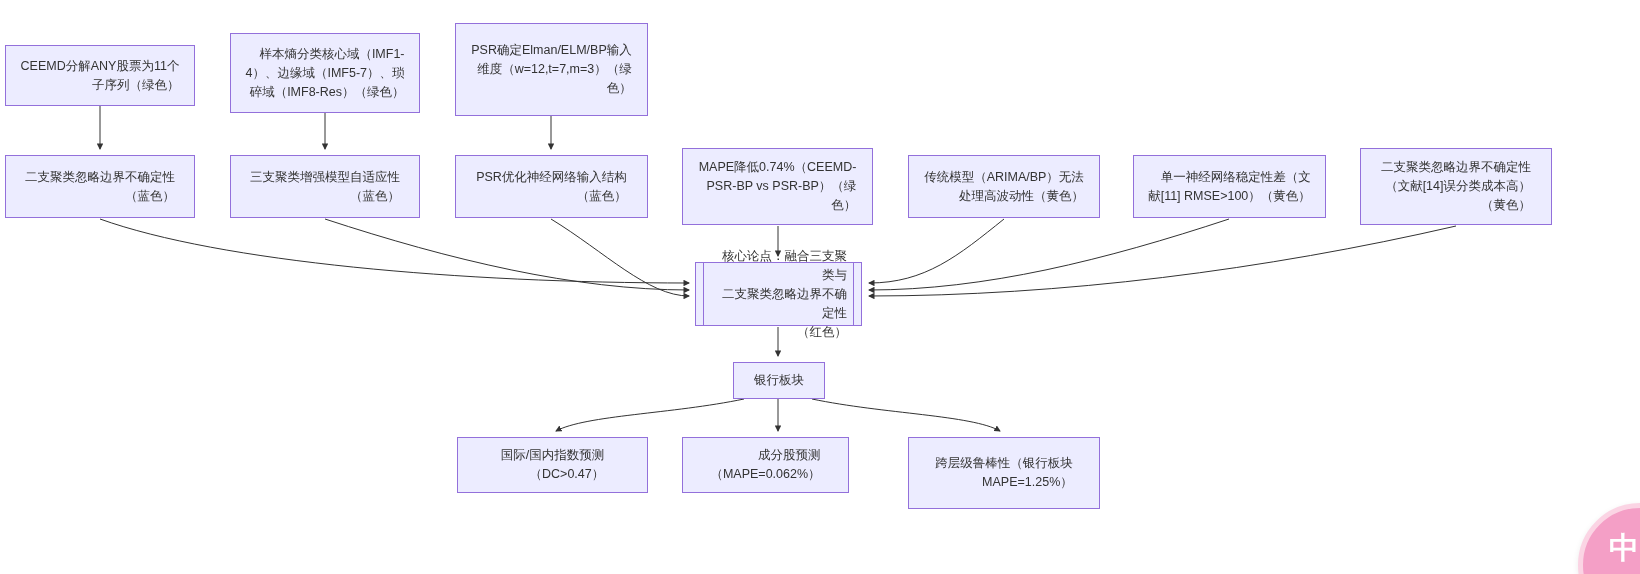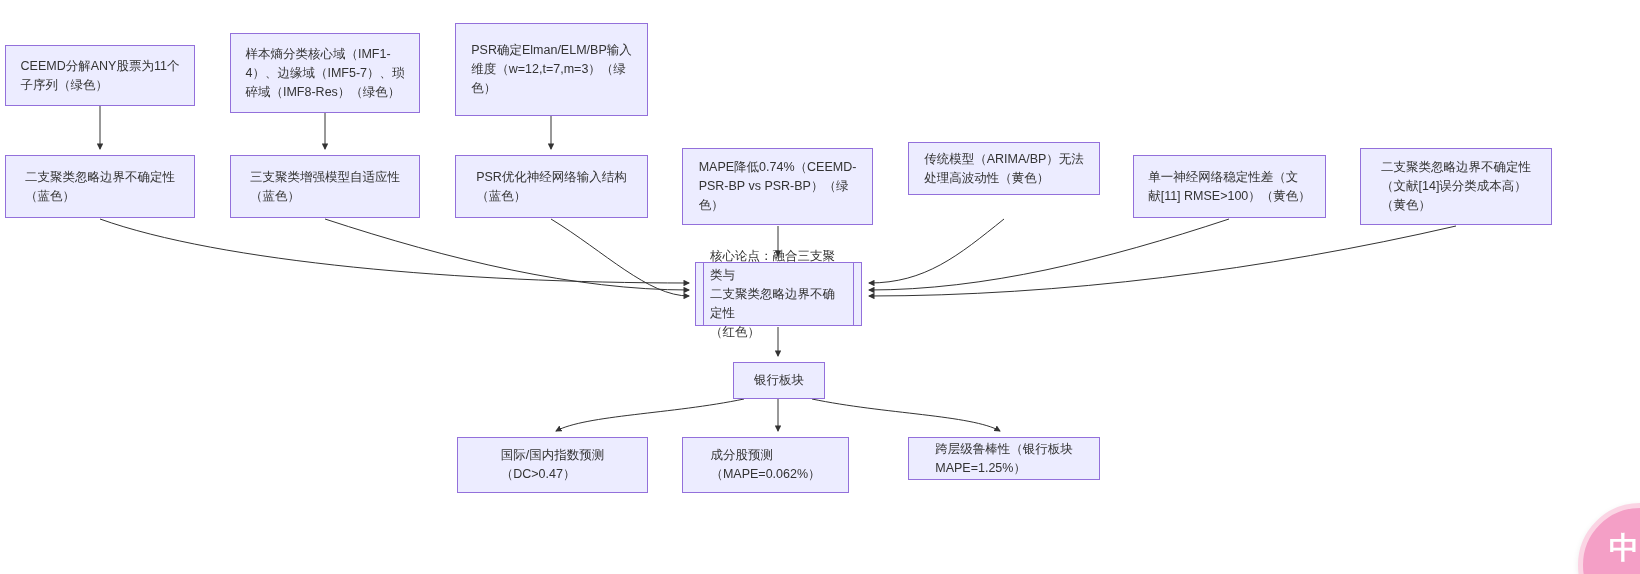--- a/index.html
+++ b/index.html
@@ -30,7 +30,7 @@
     display: flex;
     align-items: center;
     justify-content: center;
-    text-align: left;
+    text-align: right;
     padding: 3px 14px;
   }
   .node span {

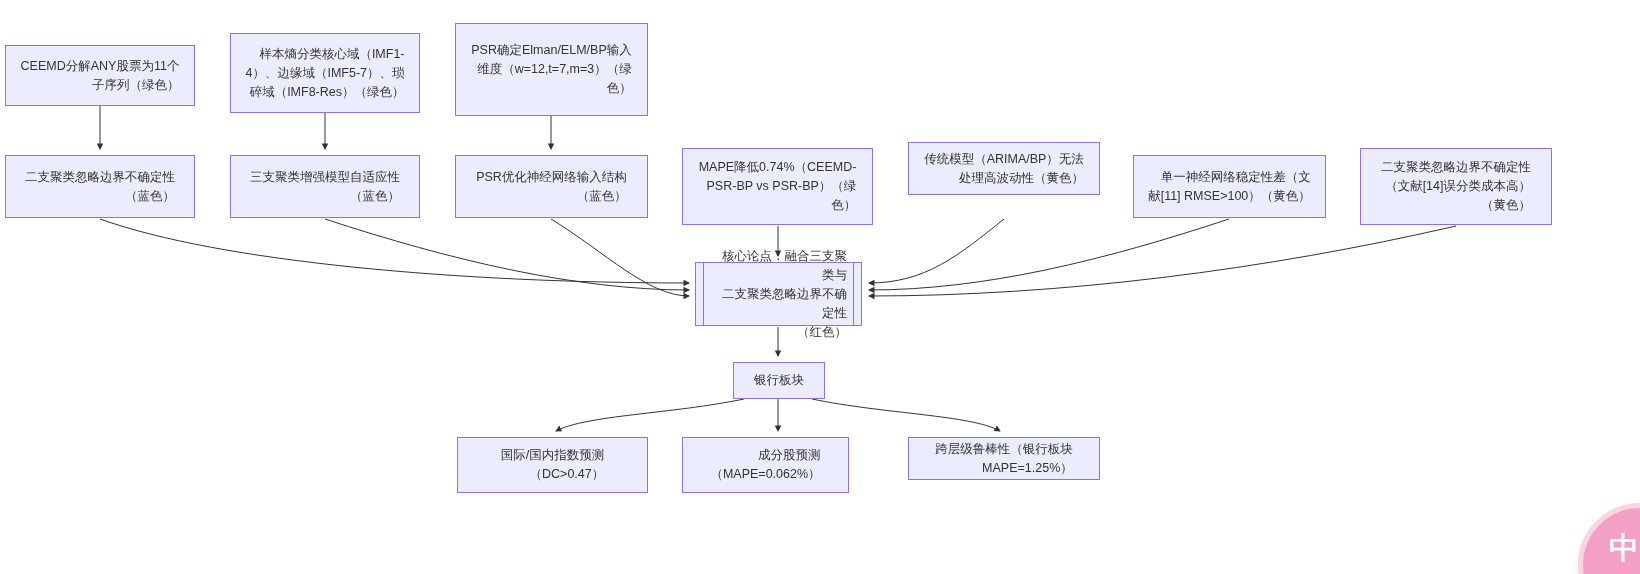--- a/index.html
+++ b/index.html
@@ -132,7 +132,7 @@
 PSR-BP vs PSR-BP）（绿
 色）</span>
   </div>
-  <div class="node" style="left:908px; top:142px; width:192px; height:53px">
+  <div class="node" style="left:908px; top:155px; width:192px; height:63px">
     <span>传统模型（ARIMA/BP）无法
 处理高波动性（黄色）</span>
   </div>

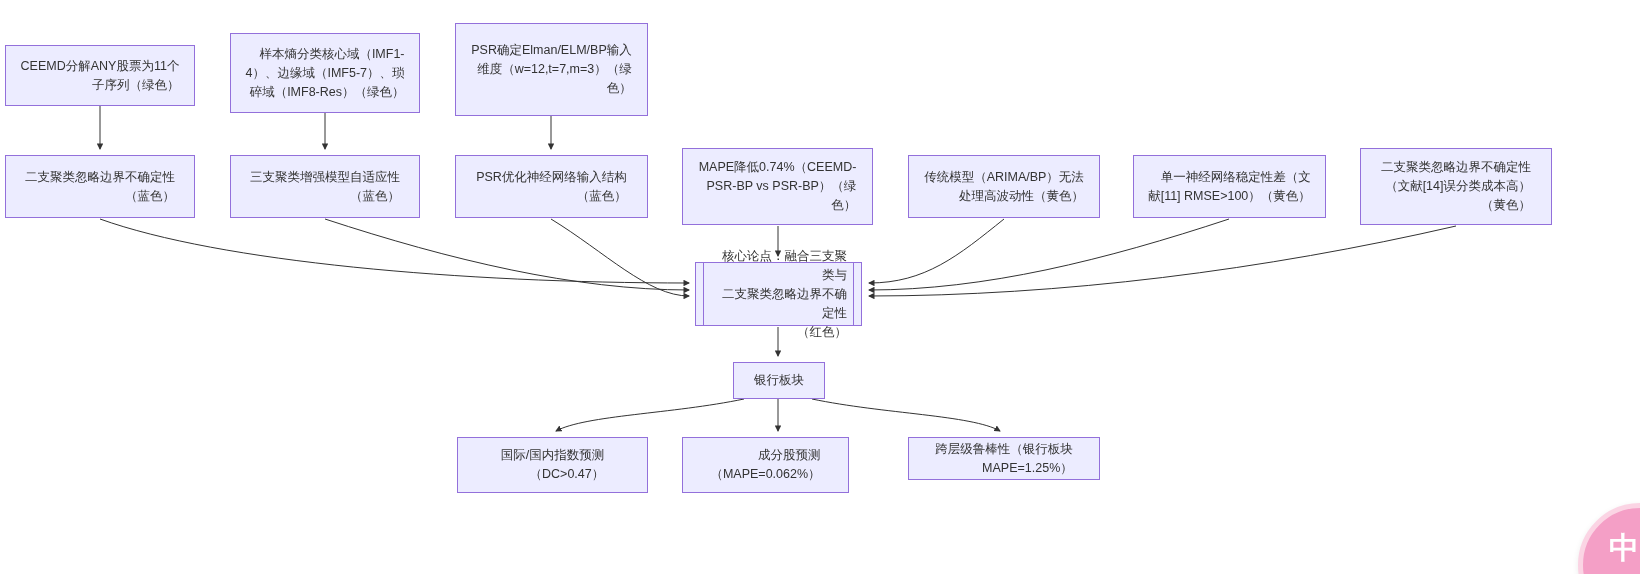--- a/index.html
+++ b/index.html
@@ -166,7 +166,7 @@
     <span>成分股预测
 （MAPE=0.062%）</span>
   </div>
-  <div class="node" style="left:908px; top:437px; width:192px; height:43px">
+  <div class="node" style="left:908px; top:437px; width:192px; height:72px">
     <span>跨层级鲁棒性（银行板块
 MAPE=1.25%）</span>
   </div>

